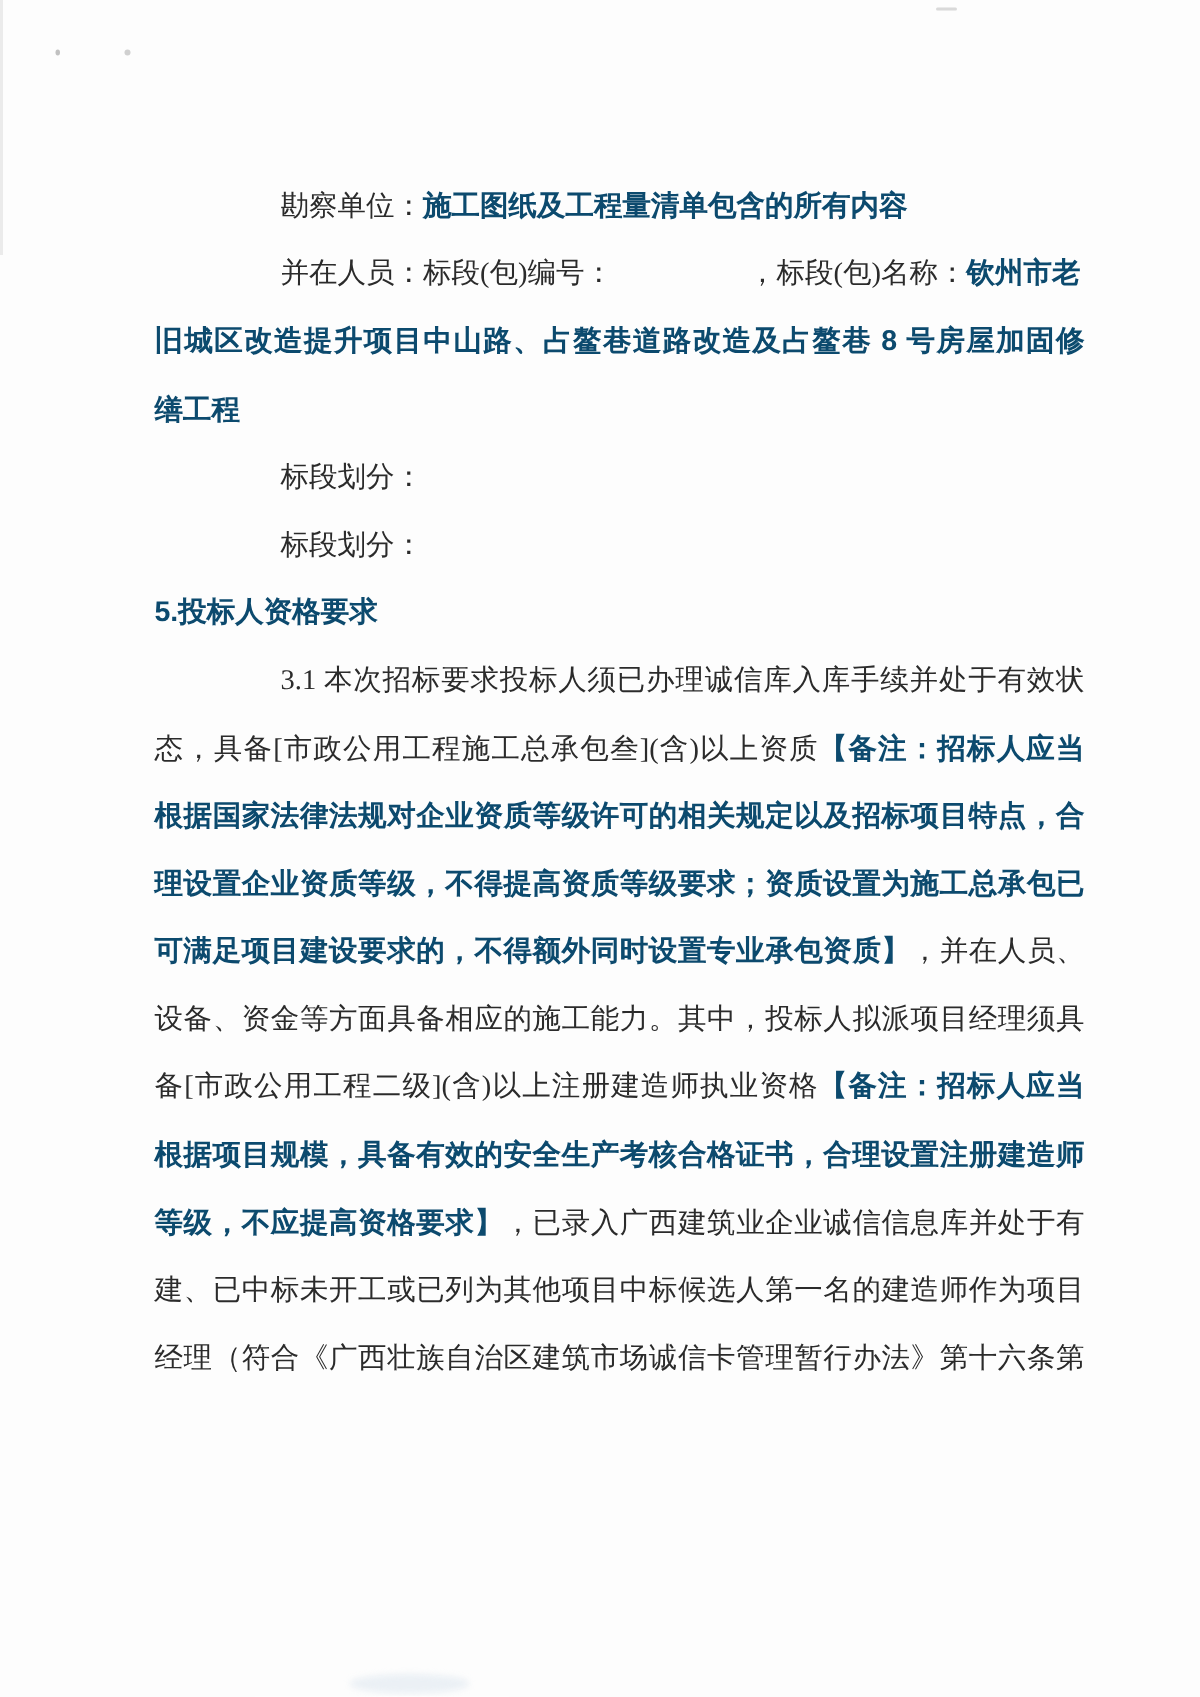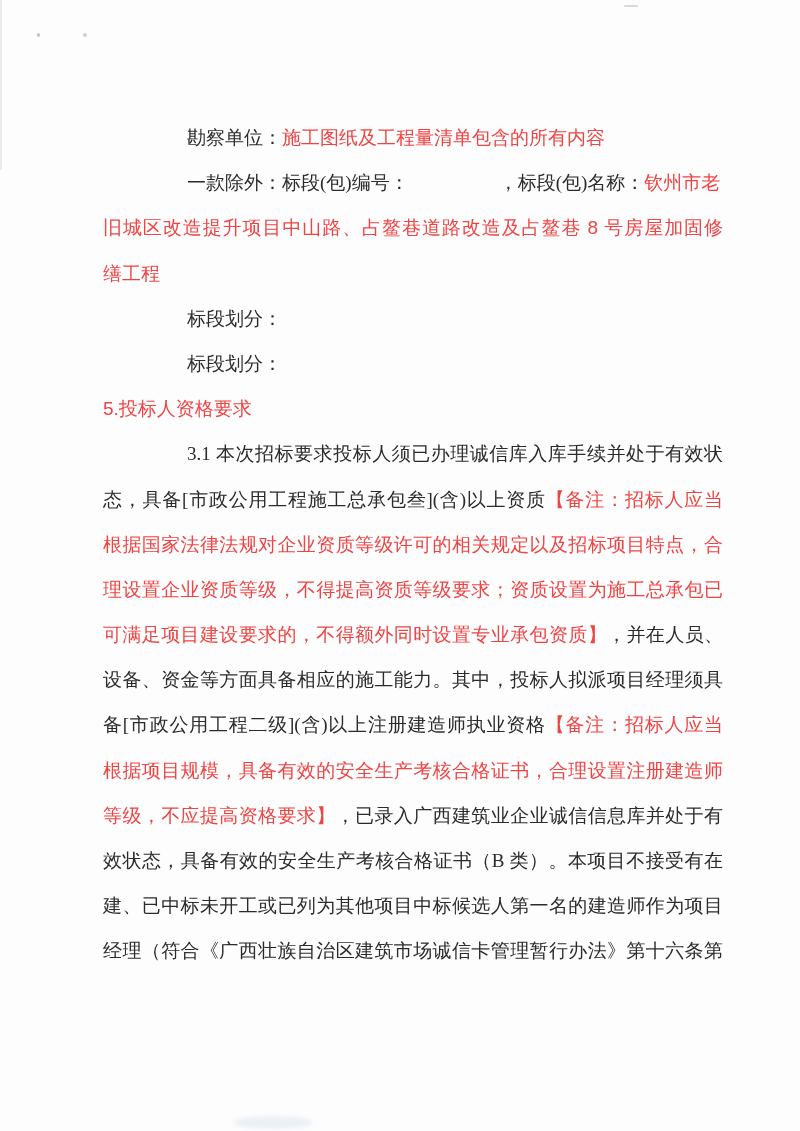--- a/index.html
+++ b/index.html
@@ -28,9 +28,9 @@
   .line.indent{padding-left:84px;}
   .seg{color:#2b2b2b;}
   .seg.b{
-    font-weight:400;
+    font-weight:700;
     font-family:"Liberation Sans", sans-serif;
-    color:#ef4444;
+    color:#0c4a6e;
   }
   .blank-field{display:inline-block;width:90px;height:1px;}
   

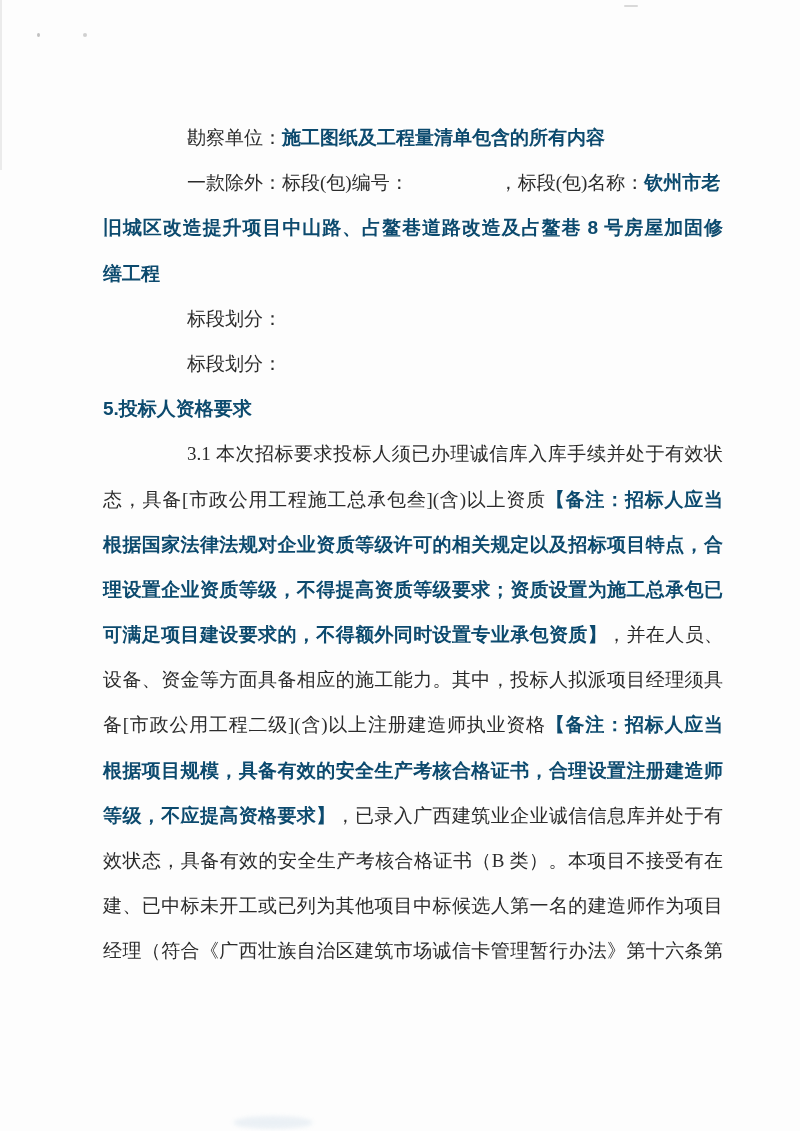--- a/index.html
+++ b/index.html
@@ -54,7 +54,7 @@
   <div class="content">
 
   <div class="line indent"><span class="seg">勘察单位：</span><span class="seg b">施工图纸及工程量清单包含的所有内容</span></div>
-      <div class="line indent"><span class="seg">一款除外：标段(包)编号：</span><span class="blank-field"></span><span class="seg">，标段(包)名称：</span><span class="seg b">钦州市老</span></div>
+      <div class="line indent"><span class="seg">并在人员：标段(包)编号：</span><span class="blank-field"></span><span class="seg">，标段(包)名称：</span><span class="seg b">钦州市老</span></div>
       <div class="line fill"><span class="seg b">旧城区改造提升项目中山路、占鳌巷道路改造及占鳌巷 8 号房屋加固修</span></div>
       <div class="line"><span class="seg b">缮工程</span></div>
       <div class="line indent"><span class="seg">标段划分：</span></div>

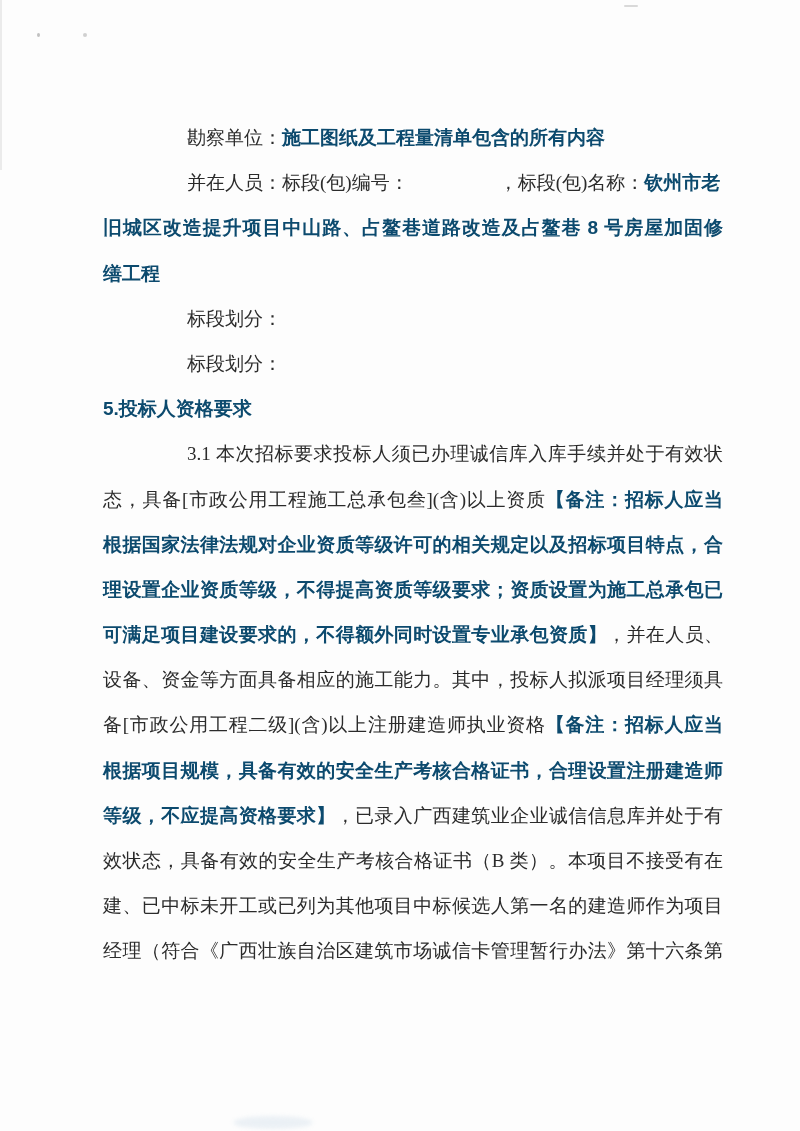--- a/index.html
+++ b/index.html
@@ -69,7 +69,6 @@
       <div class="line fill"><span class="seg">备[市政公用工程二级](含)以上注册建造师执业资格</span><span class="seg b">【备注：招标人应当</span></div>
       <div class="line fill"><span class="seg b">根据项目规模，具备有效的安全生产考核合格证书，合理设置注册建造师</span></div>
       <div class="line fill"><span class="seg b">等级，不应提高资格要求】</span><span class="seg">，已录入广西建筑业企业诚信信息库并处于有</span></div>
-      <div class="line fill"><span class="seg">效状态，具备有效的安全生产考核合格证书（B 类）。本项目不接受有在</span></div>
       <div class="line fill"><span class="seg">建、已中标未开工或已列为其他项目中标候选人第一名的建造师作为项目</span></div>
       <div class="line fill"><span class="seg">经理（符合《广西壮族自治区建筑市场诚信卡管理暂行办法》第十六条第</span></div>
     </div>

